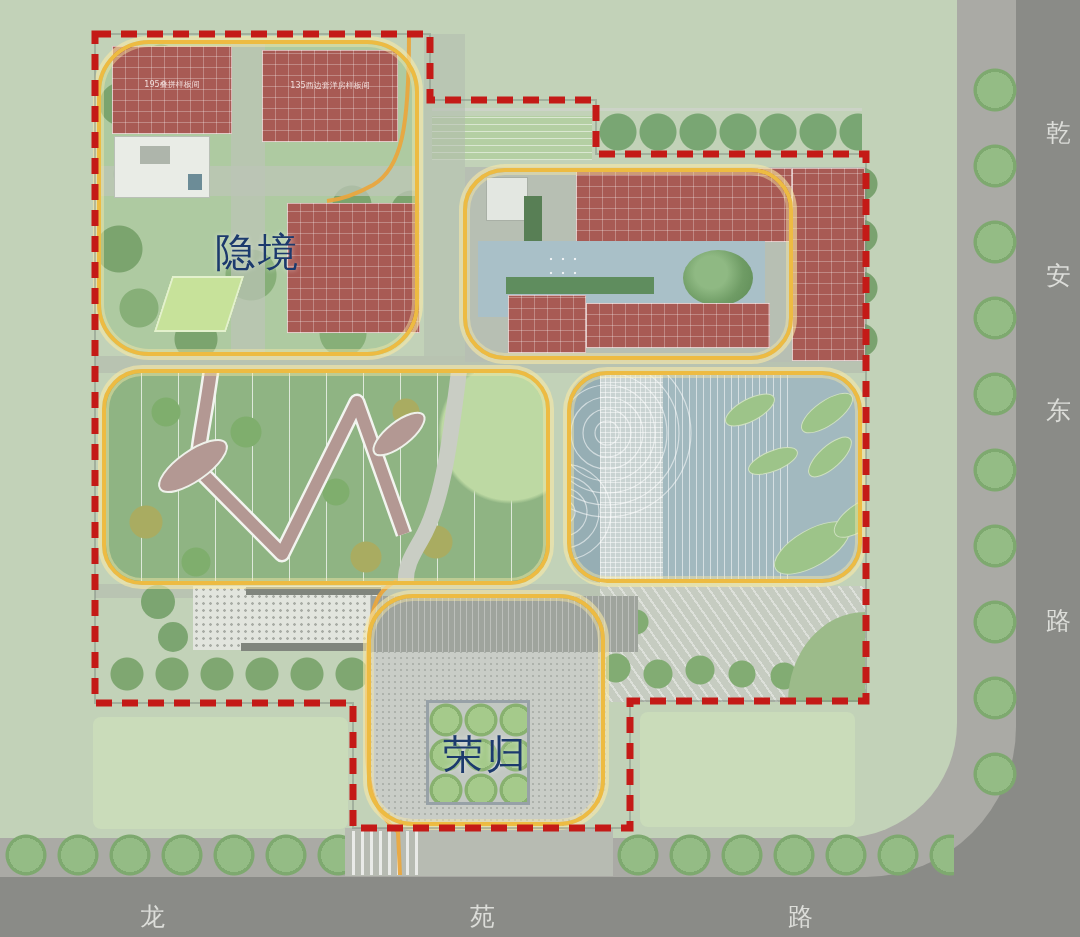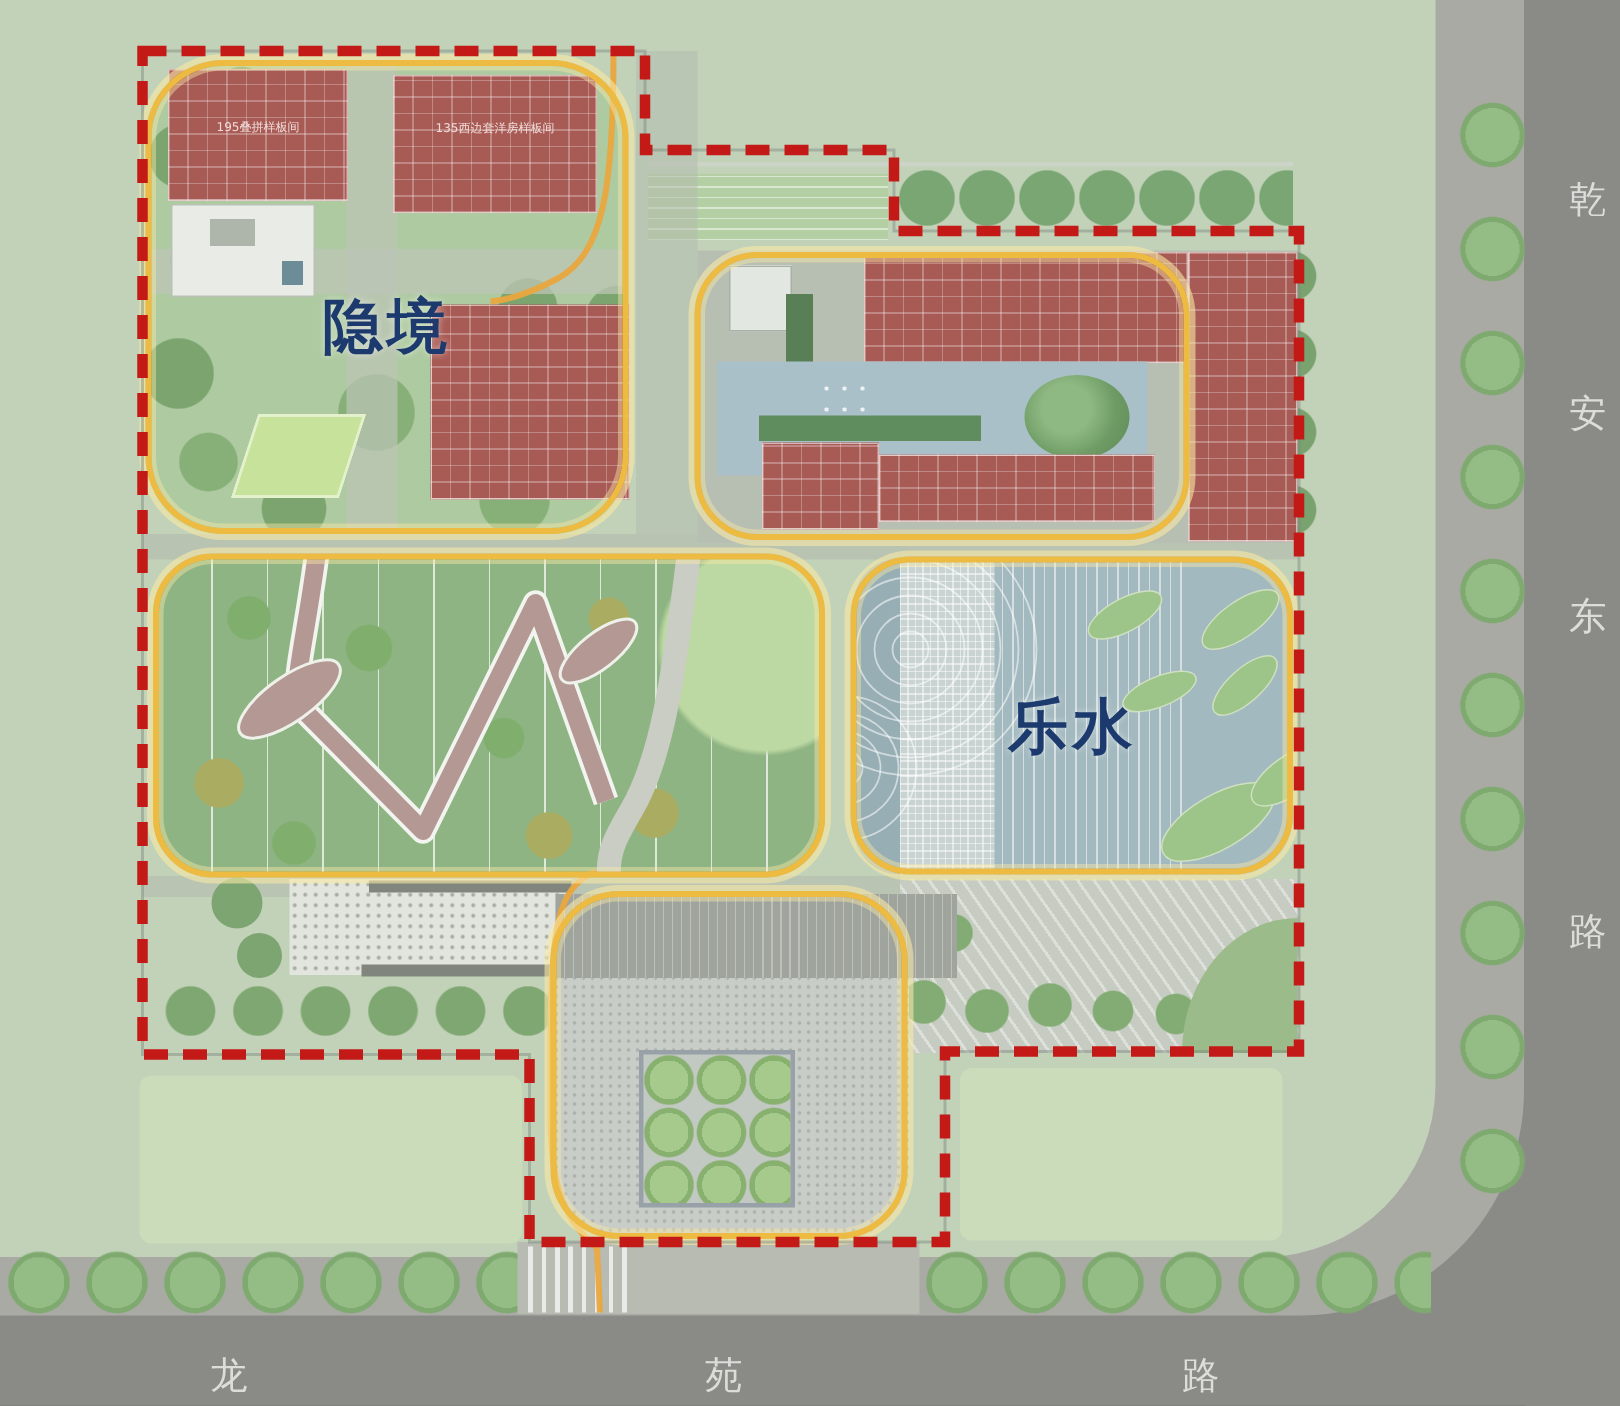--- a/index.html
+++ b/index.html
@@ -12,8 +12,8 @@
     box-shadow:inset 0 0 0 1px rgba(255,255,255,.55);}
   .outline{border:4px solid #edbb42;box-sizing:border-box;
     box-shadow:0 0 0 4px rgba(249,233,166,.6), inset 0 0 0 3px rgba(249,233,166,.45);}
-  .zlabel{font-weight:bold;font-size:40px;color:#1c3a6d;letter-spacing:3px;
-    text-shadow:0 0 5px rgba(255,255,255,.5);white-space:nowrap;}
+  .zlabel{font-weight:normal;font-size:40px;color:#1c3a6d;letter-spacing:3px;
+    text-shadow:0 0 5px rgba(255,255,255,.5);white-space:nowrap;margin-top:35px;}
   .rlabel{font-size:25px;color:#dcddd9;white-space:nowrap;}
   .blabel{font-size:8px;color:#f0dcda;white-space:nowrap;text-align:center;overflow:hidden;}
   .trees-v{background-image:radial-gradient(circle at 24px 38px,#94bc85 0 18px,#7ea96f 18px 21px,transparent 22px);

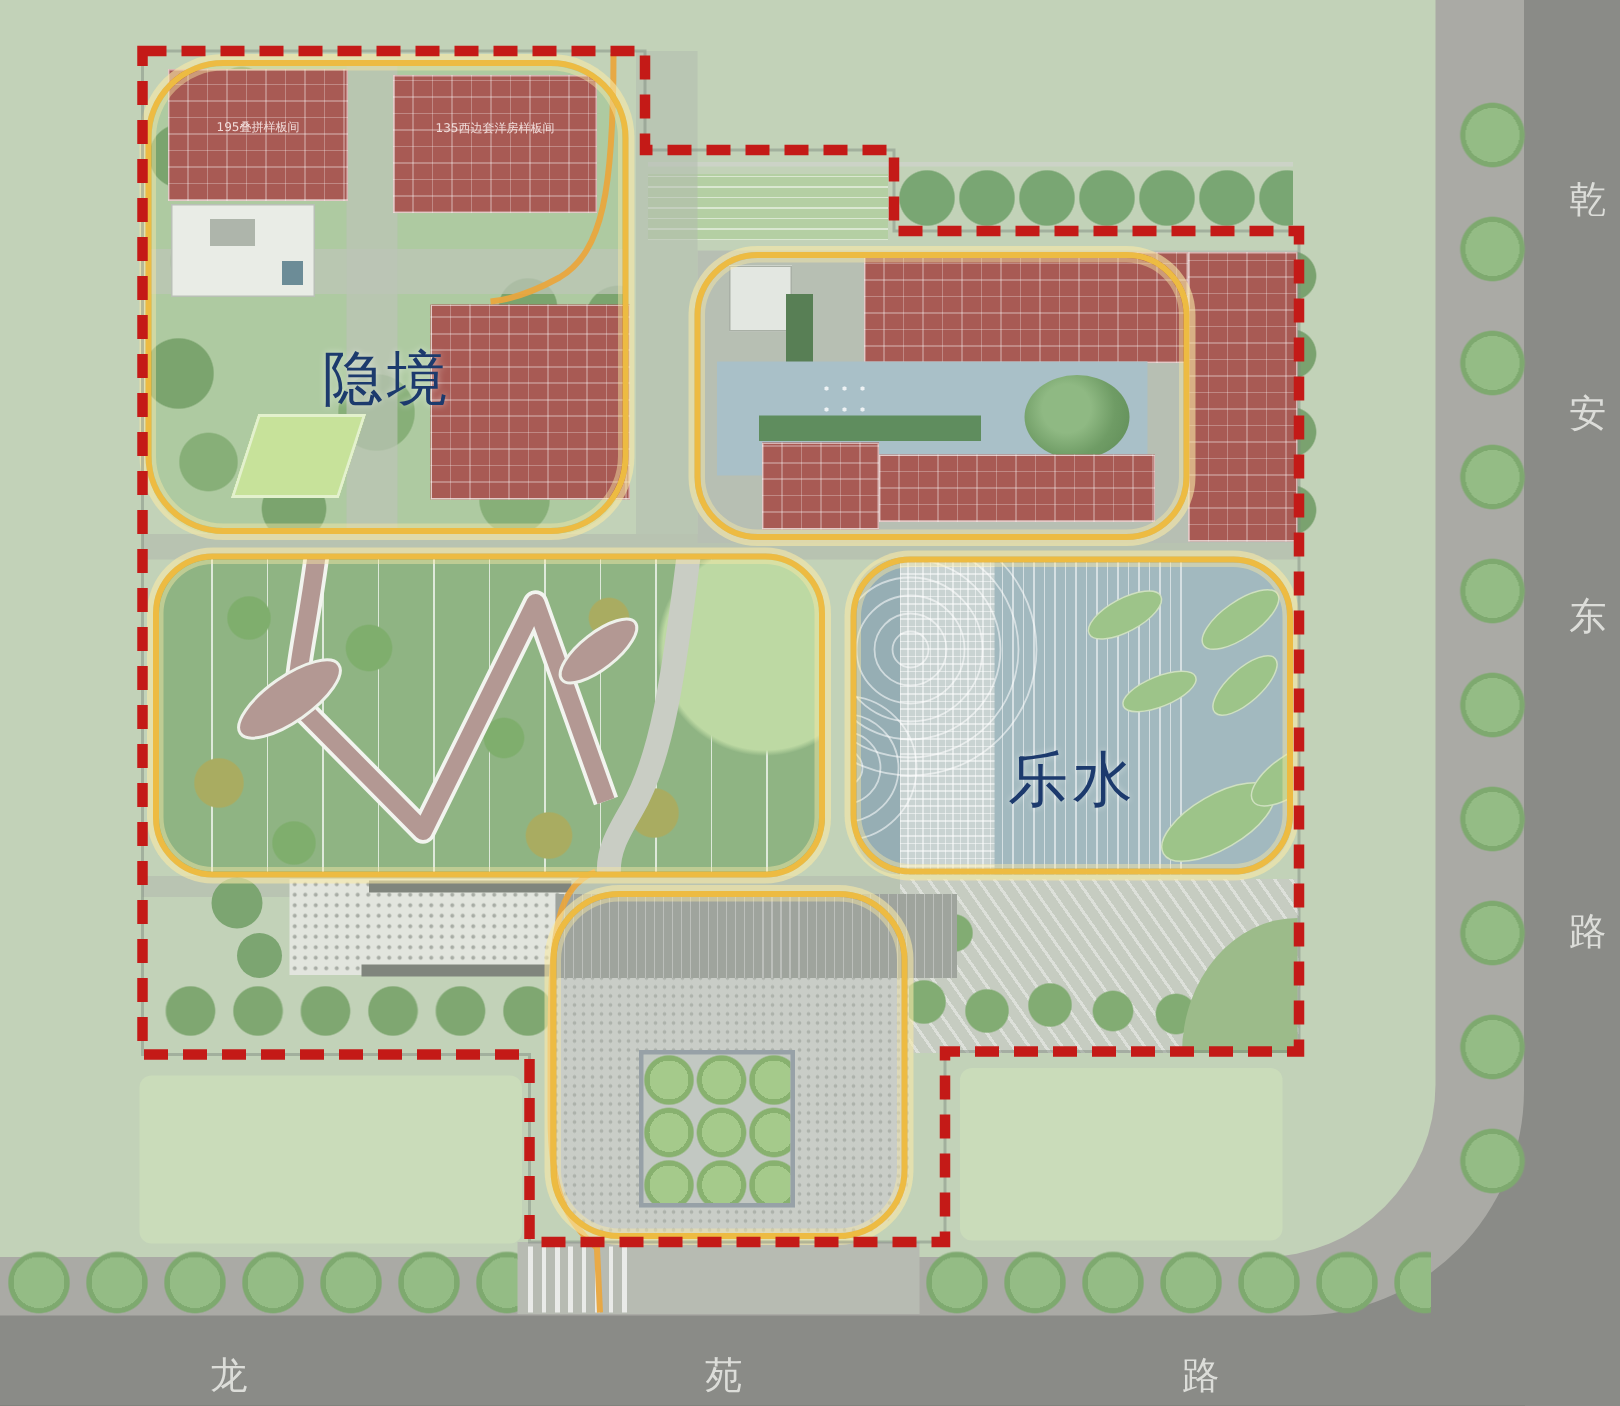--- a/index.html
+++ b/index.html
@@ -217,7 +217,6 @@
   <div class="abs blabel" style="left:268px;top:80px;width:124px;">135西边套洋房样板间</div>
 
   <div class="abs zlabel" style="left:215px;top:190px;">隐境</div>
-  <div class="abs zlabel" style="left:672px;top:457px;">乐水</div>
 
   <div class="abs rlabel" style="left:1046px;top:116px;">乾</div>
   <div class="abs rlabel" style="left:1046px;top:259px;">安</div>

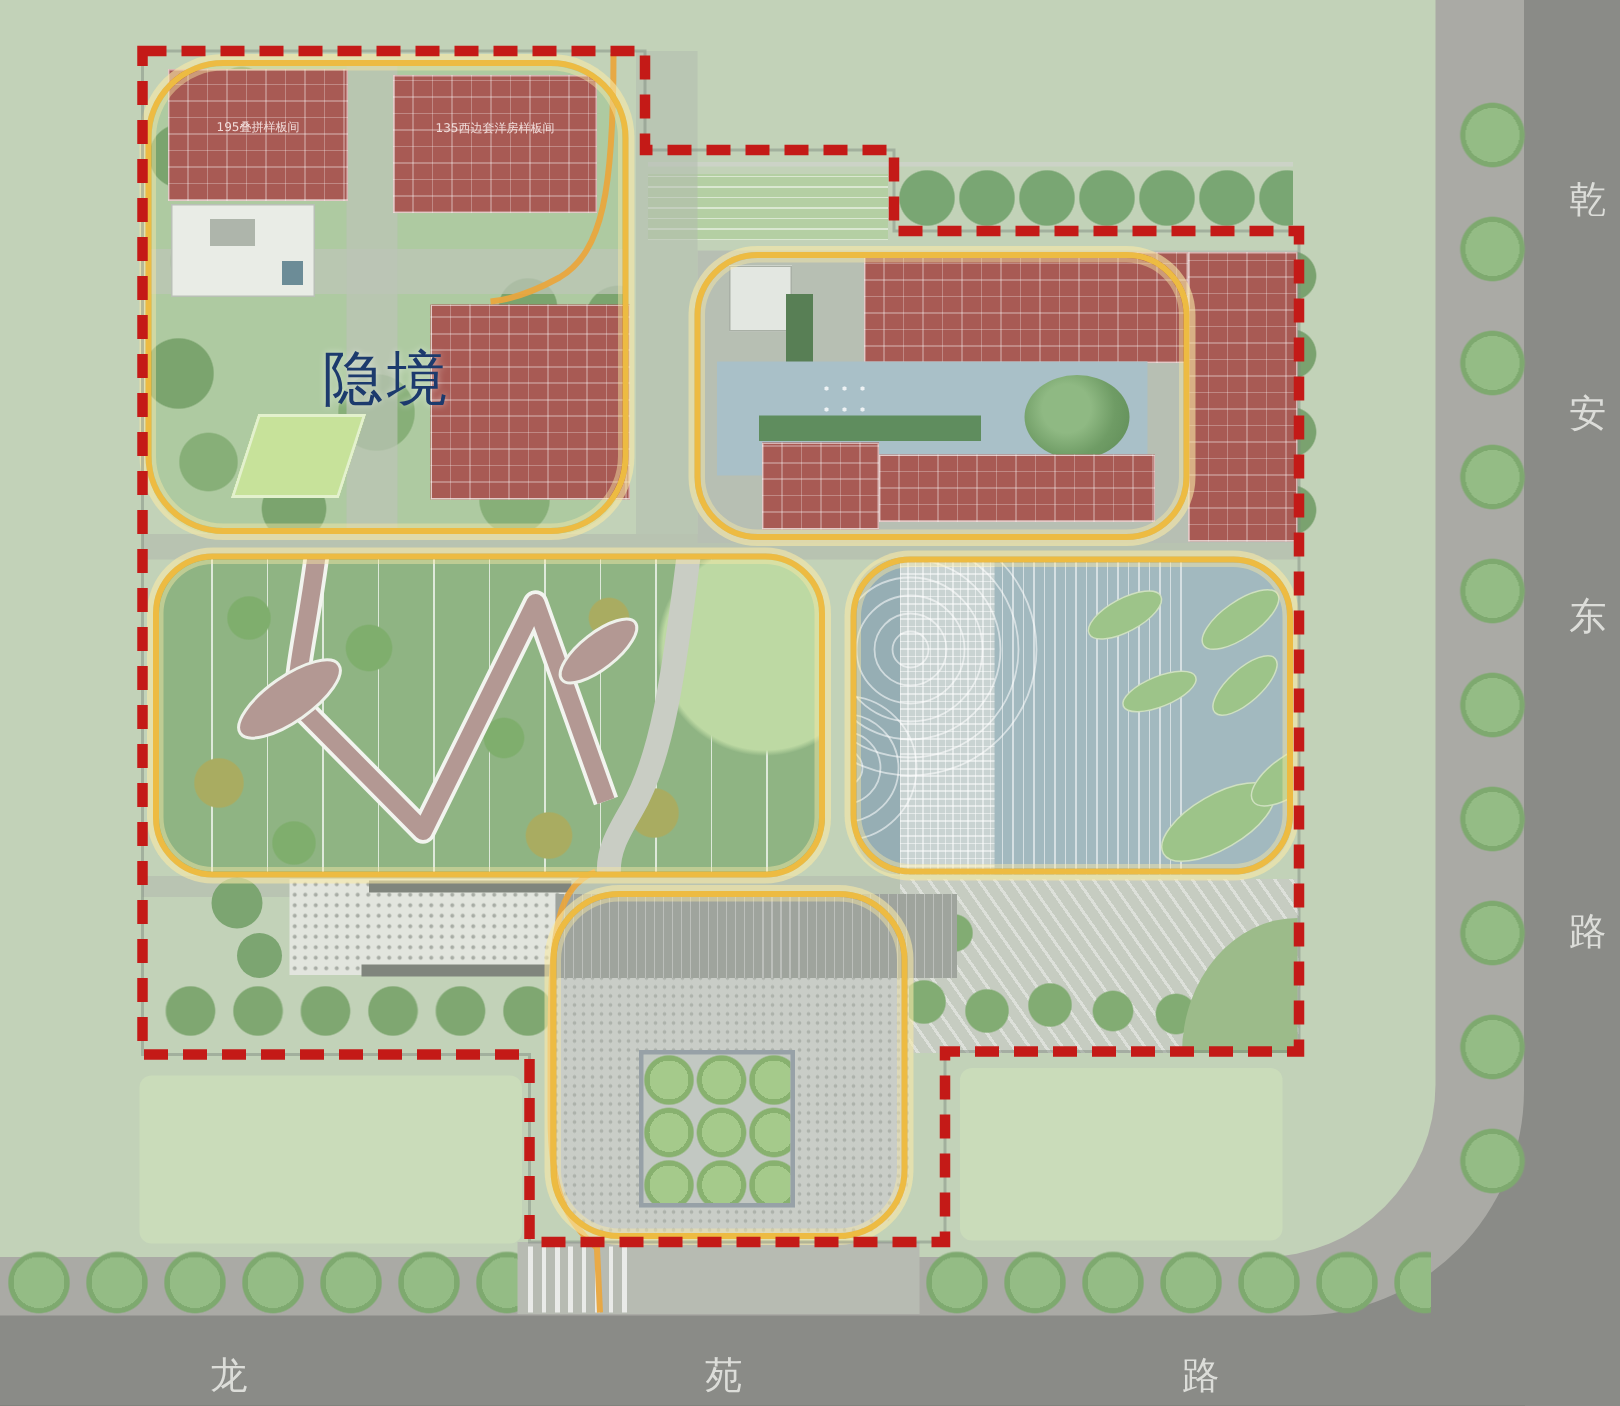--- a/index.html
+++ b/index.html
@@ -217,6 +217,7 @@
   <div class="abs blabel" style="left:268px;top:80px;width:124px;">135西边套洋房样板间</div>
 
   <div class="abs zlabel" style="left:215px;top:190px;">隐境</div>
+  <div class="abs zlabel" style="left:443px;top:692px;">荣归</div>
 
   <div class="abs rlabel" style="left:1046px;top:116px;">乾</div>
   <div class="abs rlabel" style="left:1046px;top:259px;">安</div>

